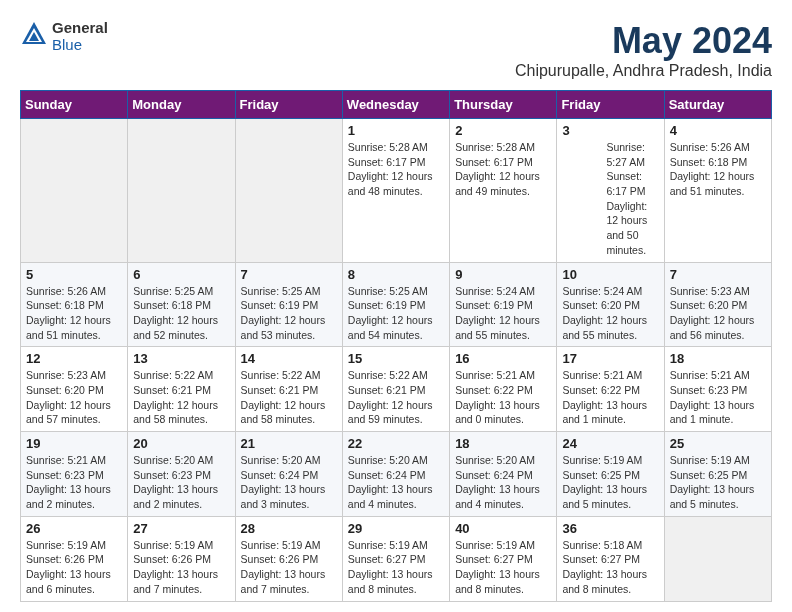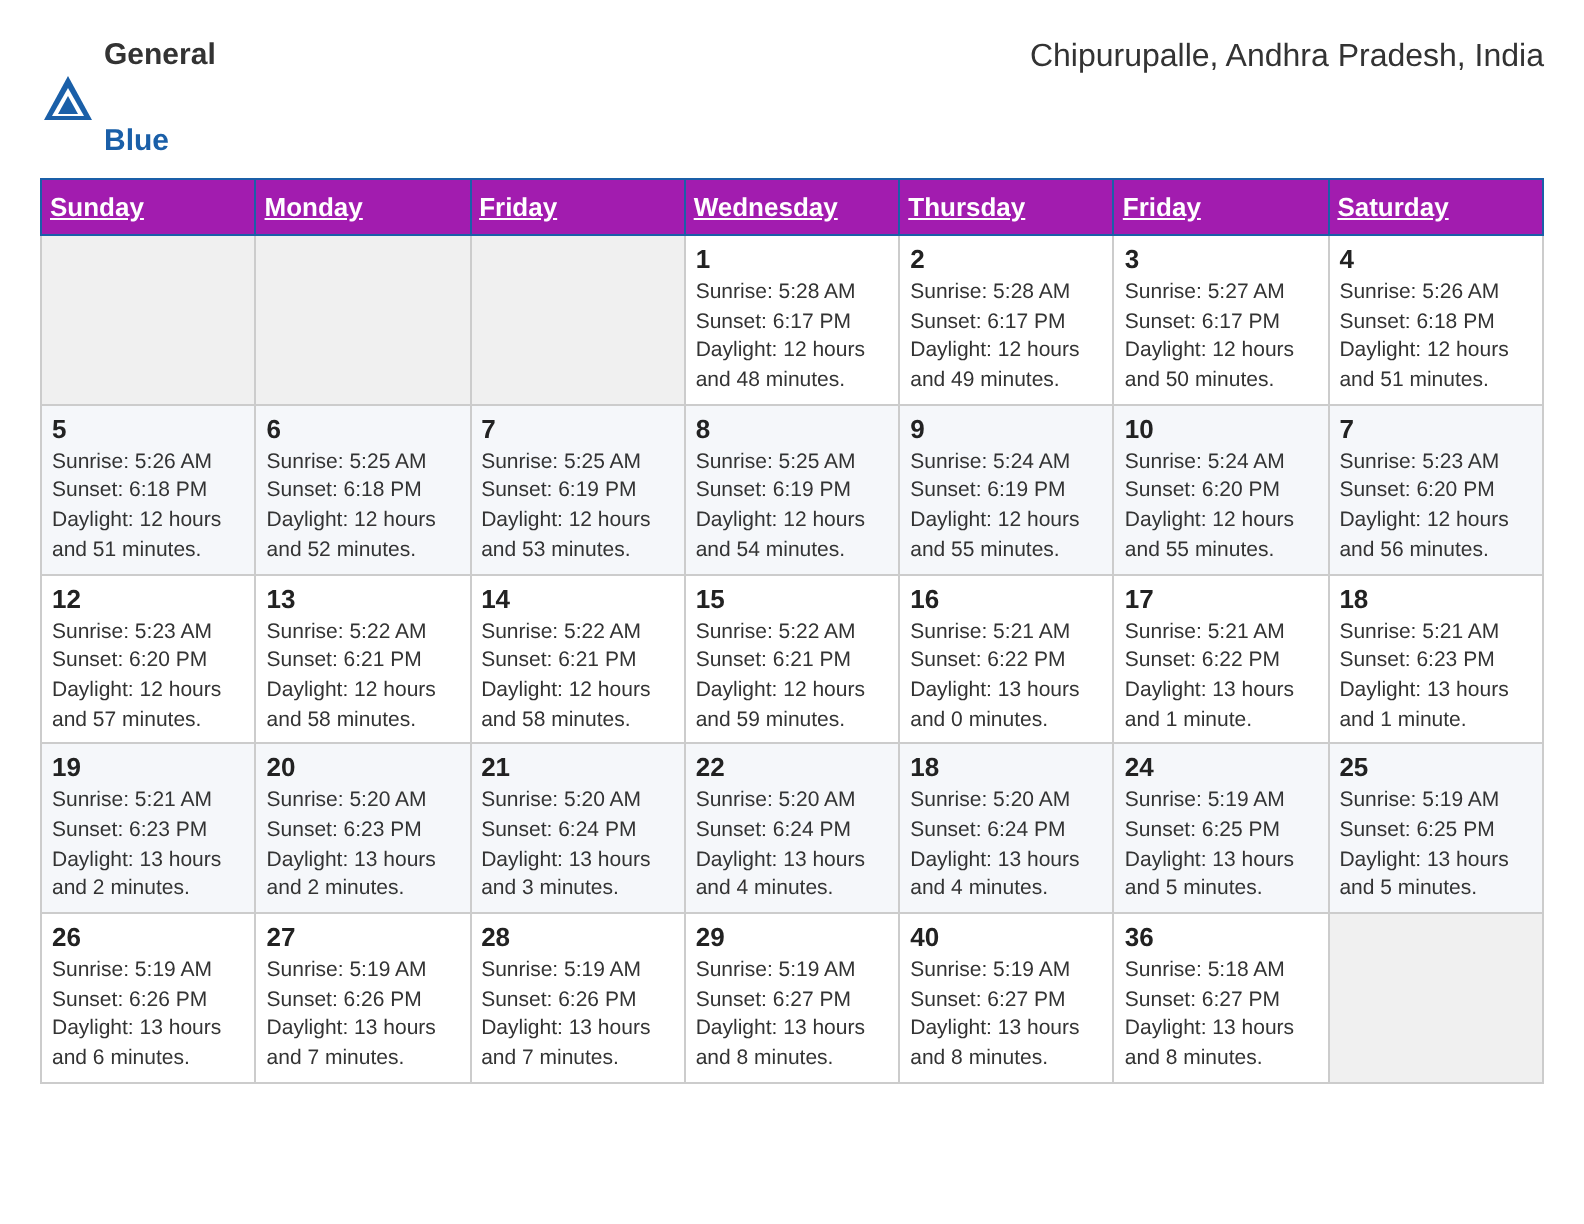--- a/index.html
+++ b/index.html
@@ -18,7 +18,7 @@
     }
     .logo {
       display: flex;
-      align-items: center;
+      align-items: flex-start;
       gap: 4px;
     }
     .logo-text {

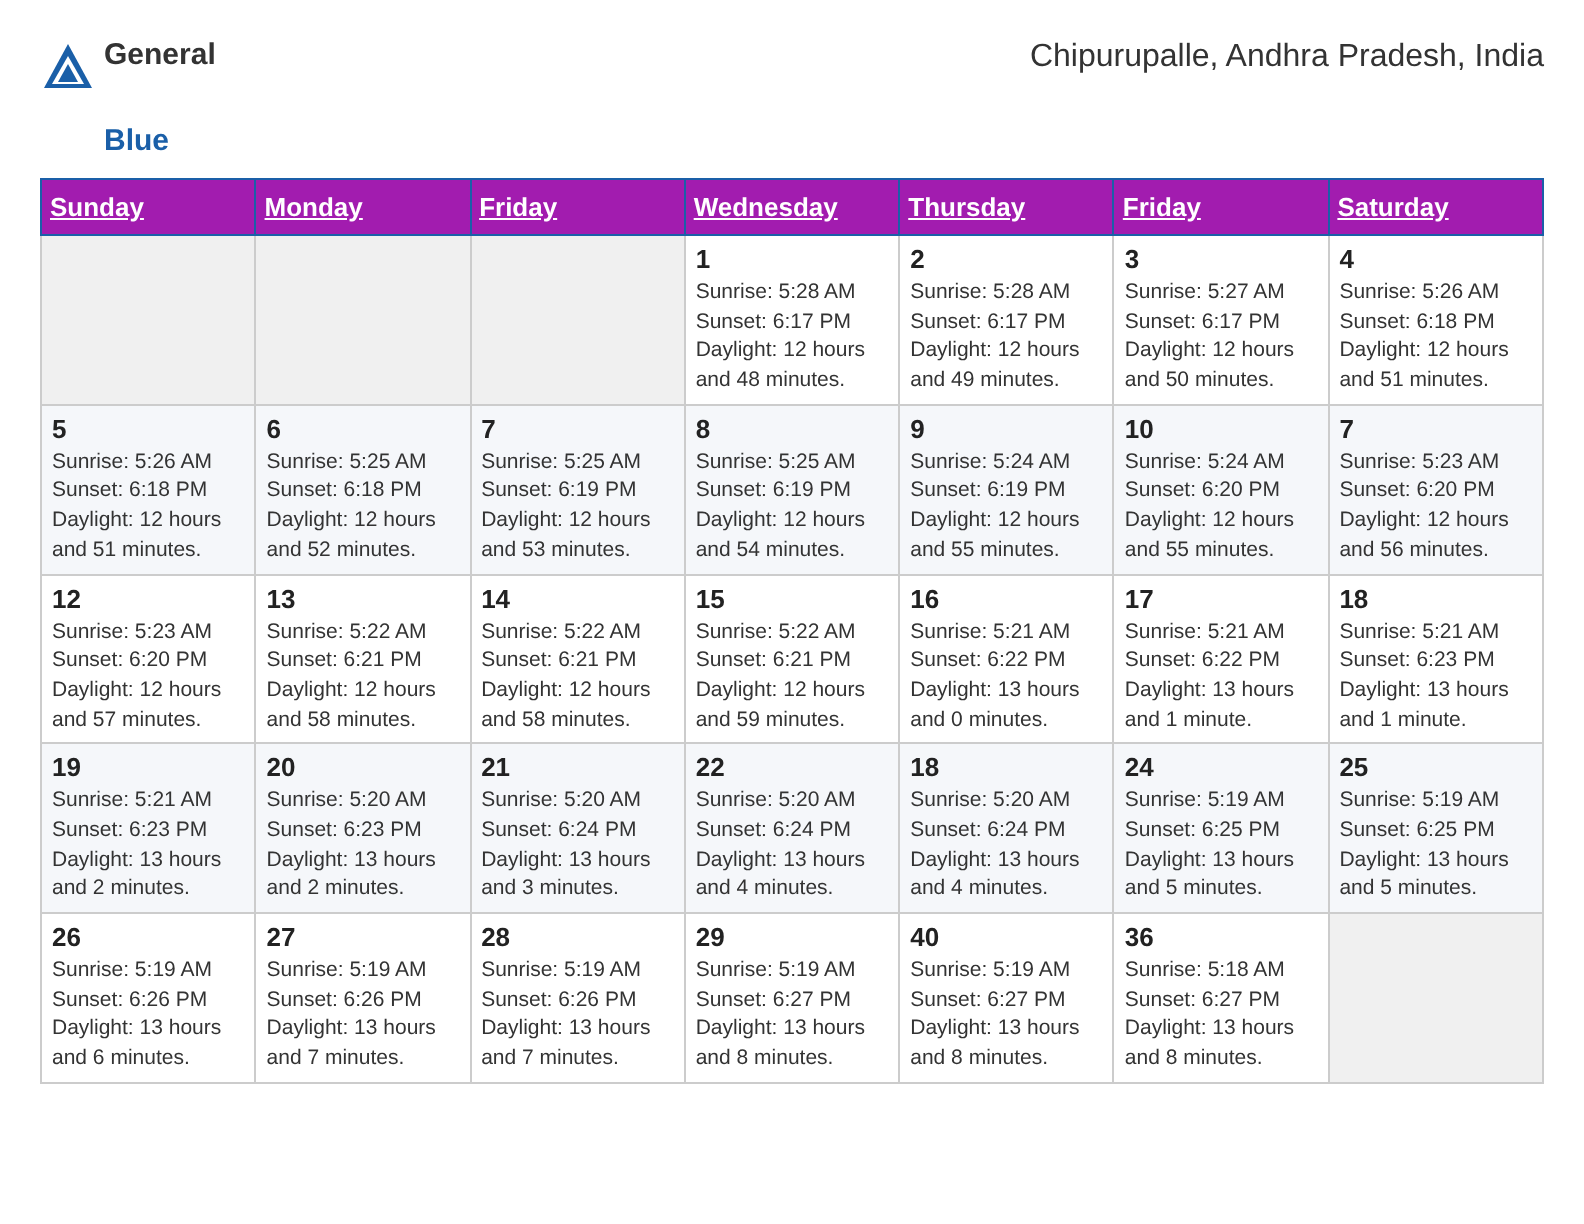--- a/index.html
+++ b/index.html
@@ -33,9 +33,8 @@
     }
     .logo-blue {
       font-size: 15px;
-      font-weight: bold;
+      font-weight: normal;
       color: #1a5fa8;
-      margin-top: 26px;
     }
     .logo-icon {
       width: 28px;

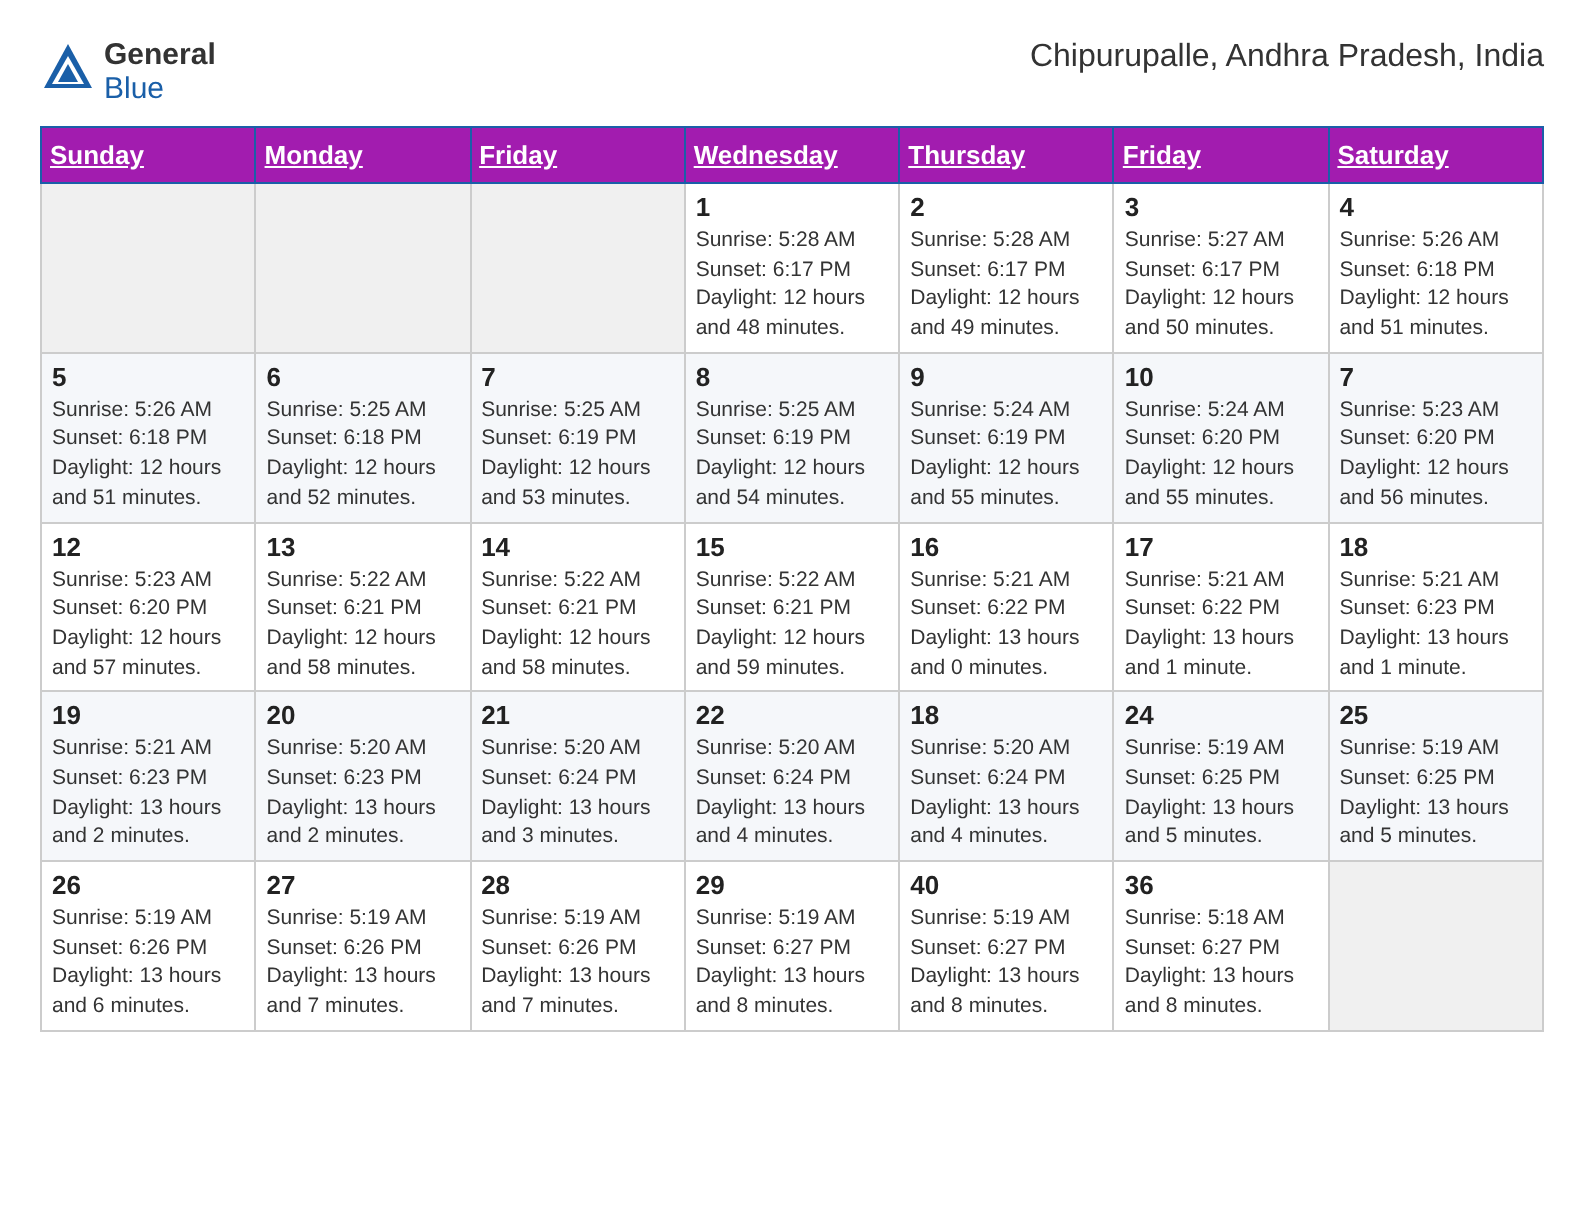--- a/index.html
+++ b/index.html
@@ -109,6 +109,7 @@
     </div>
   </div>
   <div class="title-block">
+    <div class="month-title">May 2024</div>
     <div class="location-title">Chipurupalle, Andhra Pradesh, India</div>
   </div>
 </div>

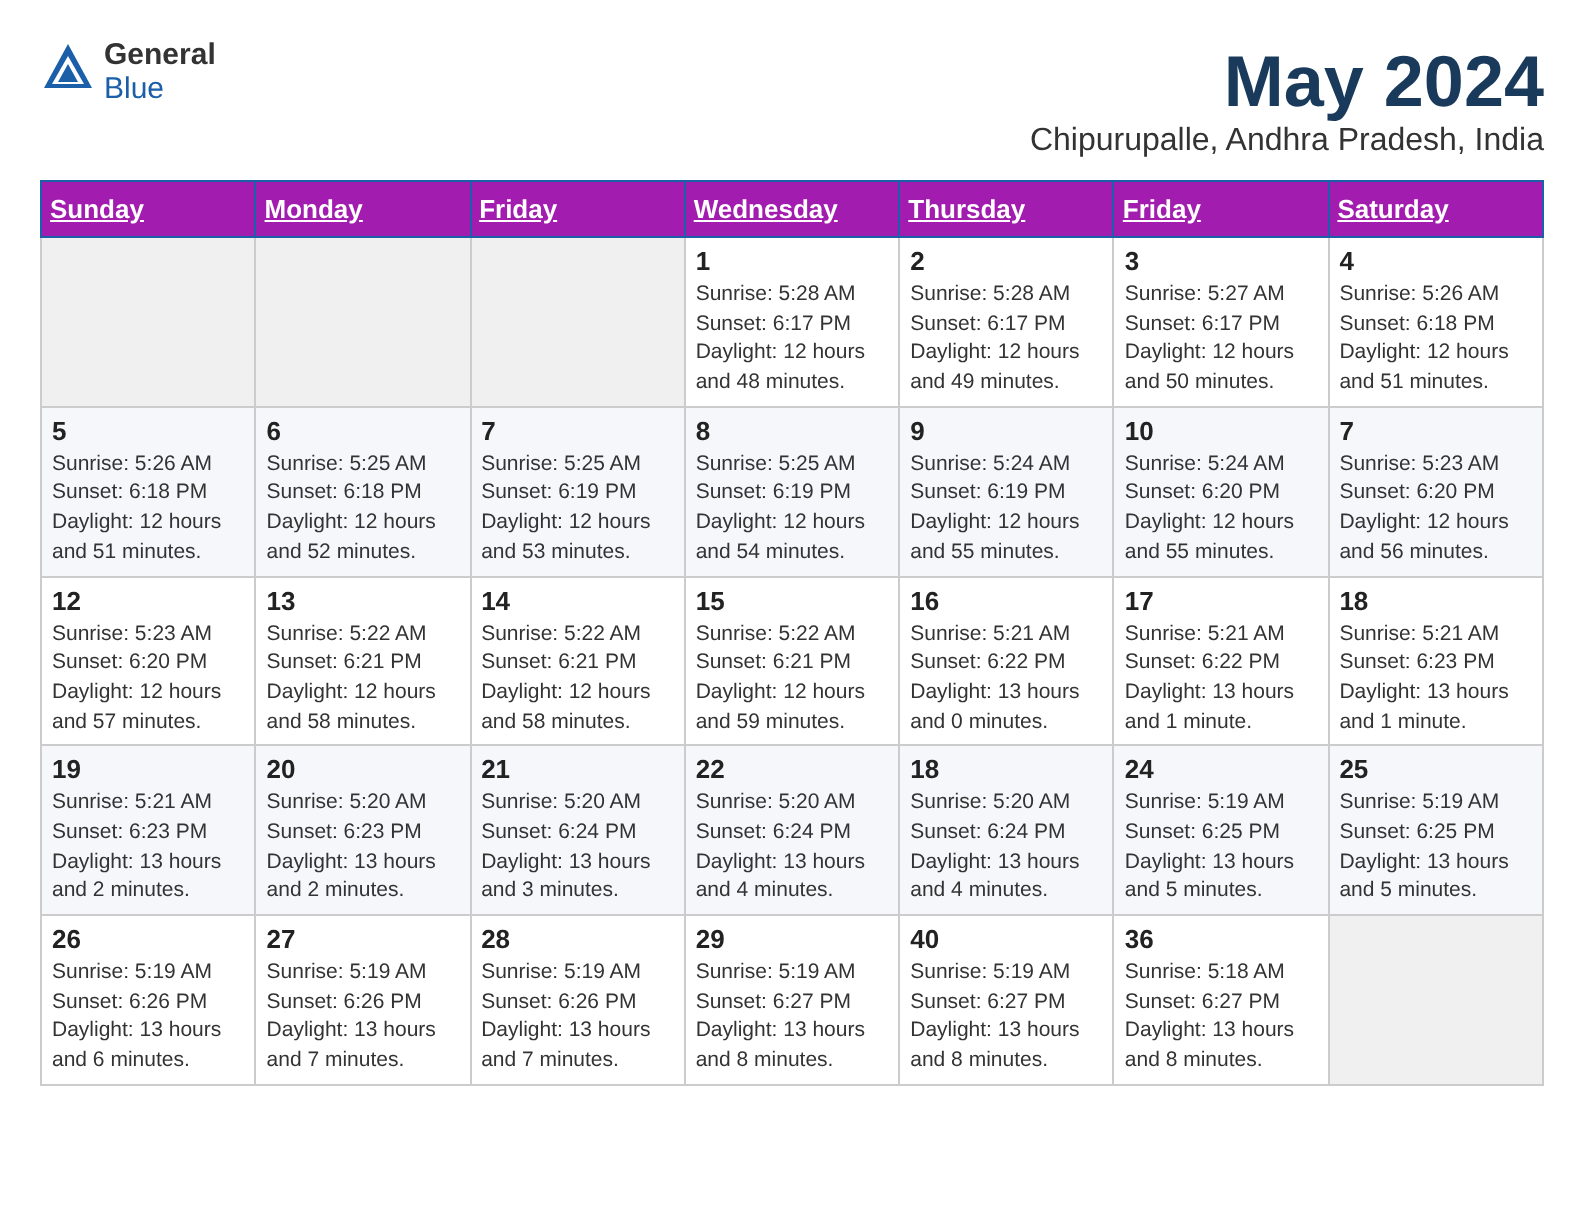--- a/index.html
+++ b/index.html
@@ -58,14 +58,13 @@
       border: 1px solid #ccc;
     }
     .calendar th {
-      background: #a21caf;
+      background: #701a75;
       color: #fff;
       font-size: 13px;
       font-weight: bold;
       padding: 6px 4px;
       text-align: left;
       border: 1px solid #1a5fa8;
-      text-decoration: underline;
     }
     .calendar td {
       vertical-align: top;

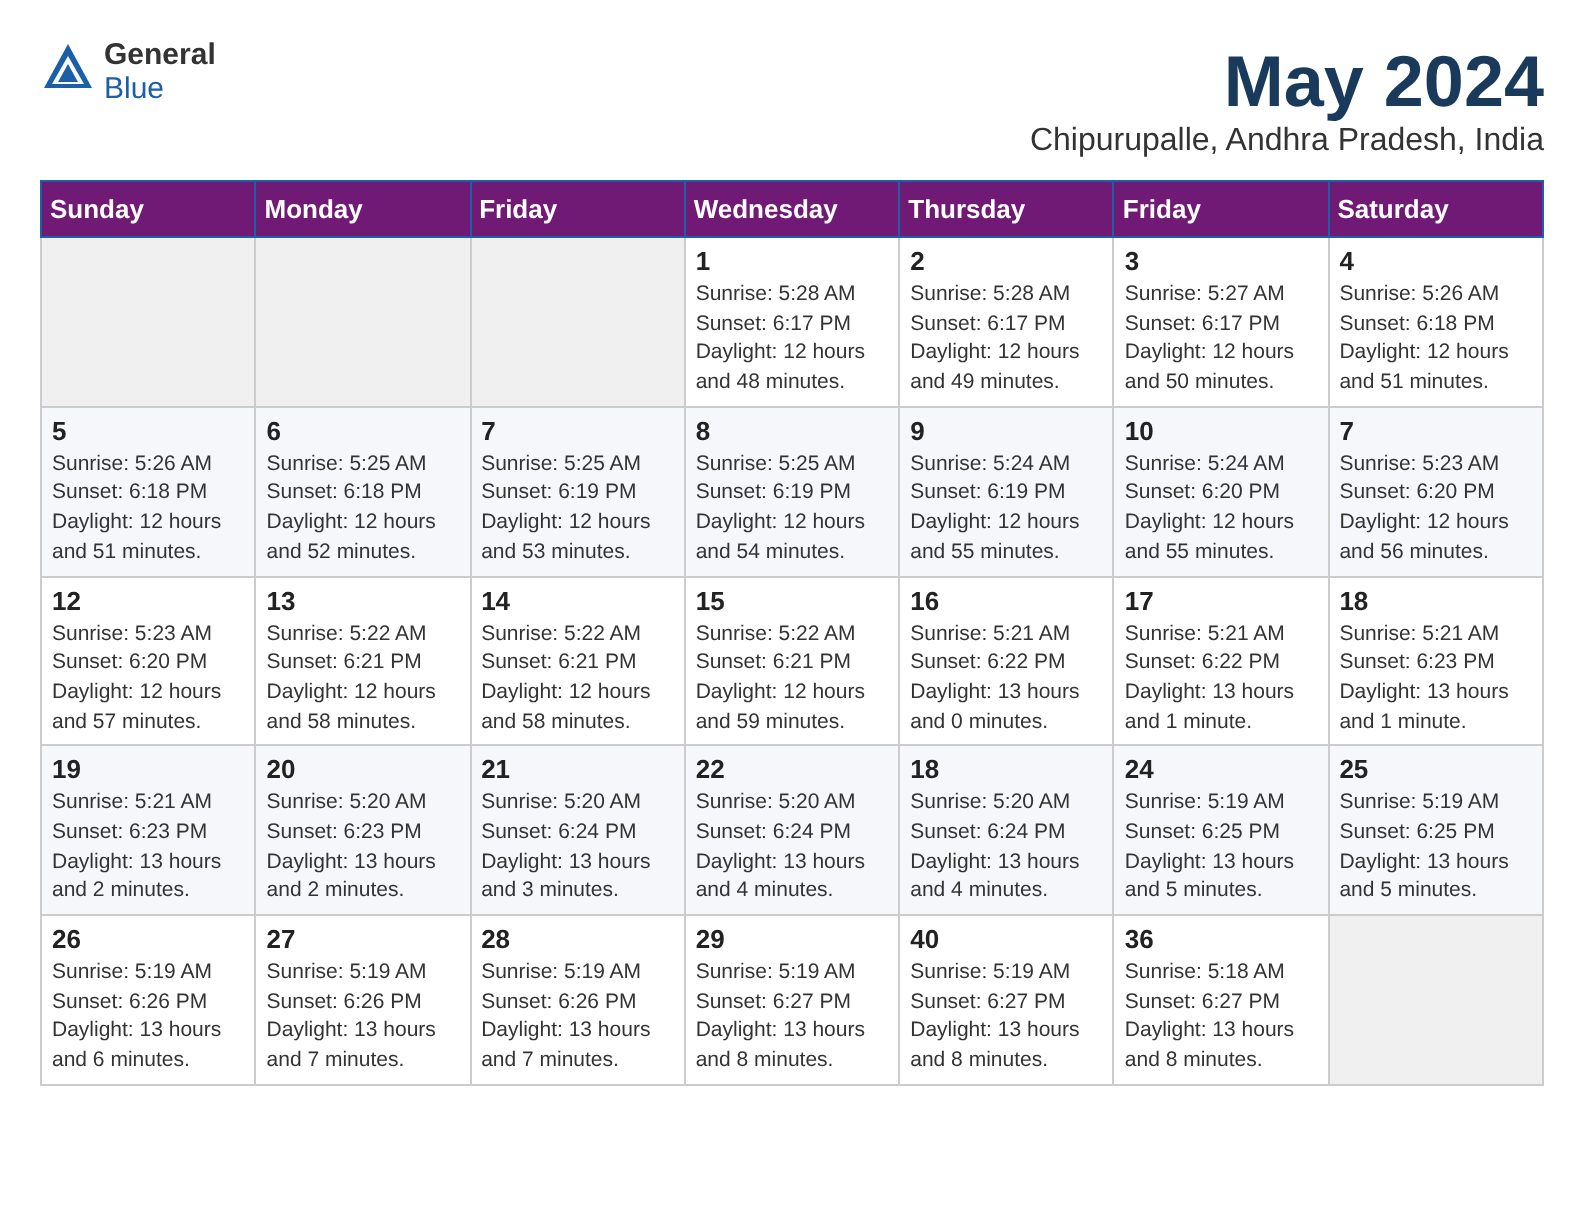--- a/index.html
+++ b/index.html
@@ -144,7 +144,7 @@
         </td>
         <td>
           <div class="day-number">3</div>
-          <div class="day-info" style="white-space: pre-line;">Sunrise: 5:27 AM
+          <div class="day-info" style="white-space: pre-line; margin-left: 44px;">Sunrise: 5:27 AM
 Sunset: 6:17 PM
 Daylight: 12 hours and 50 minutes.</div>
         </td>

